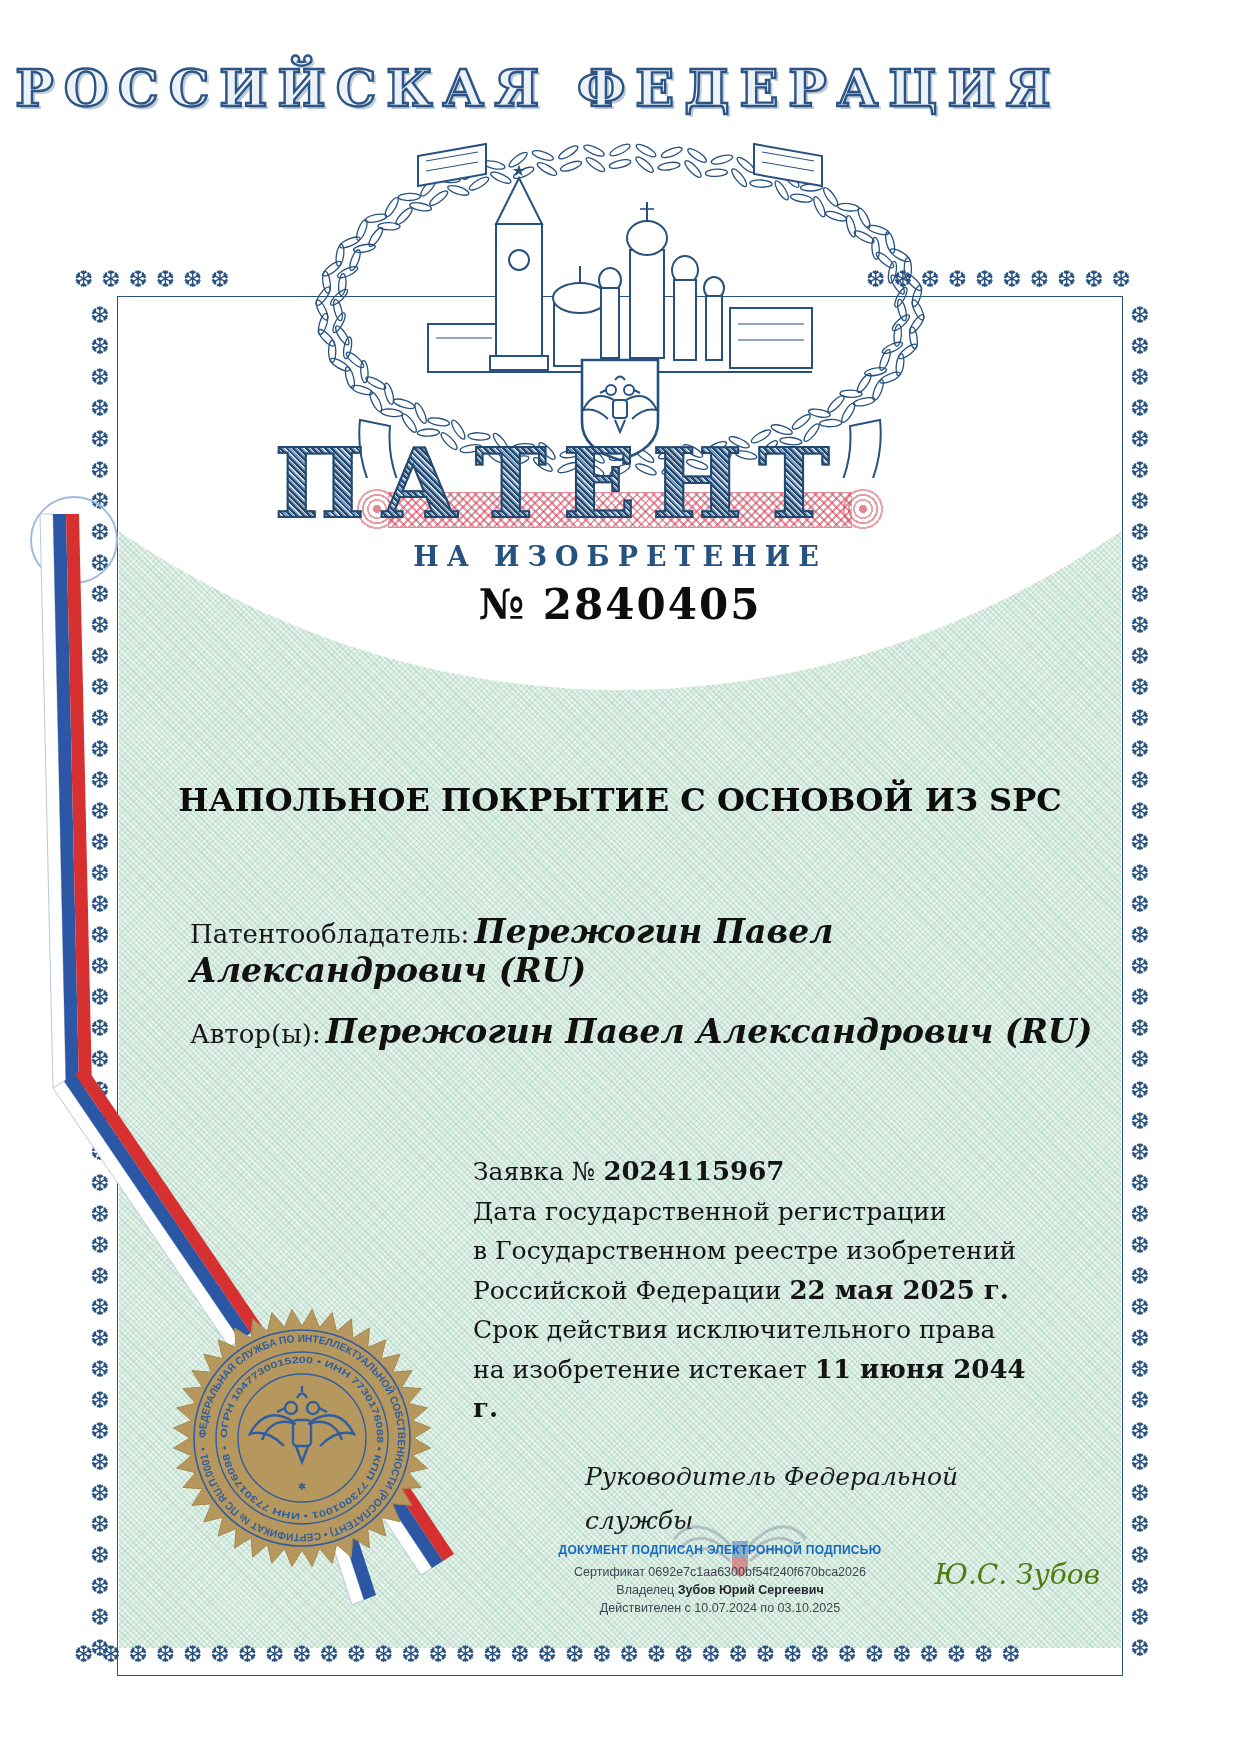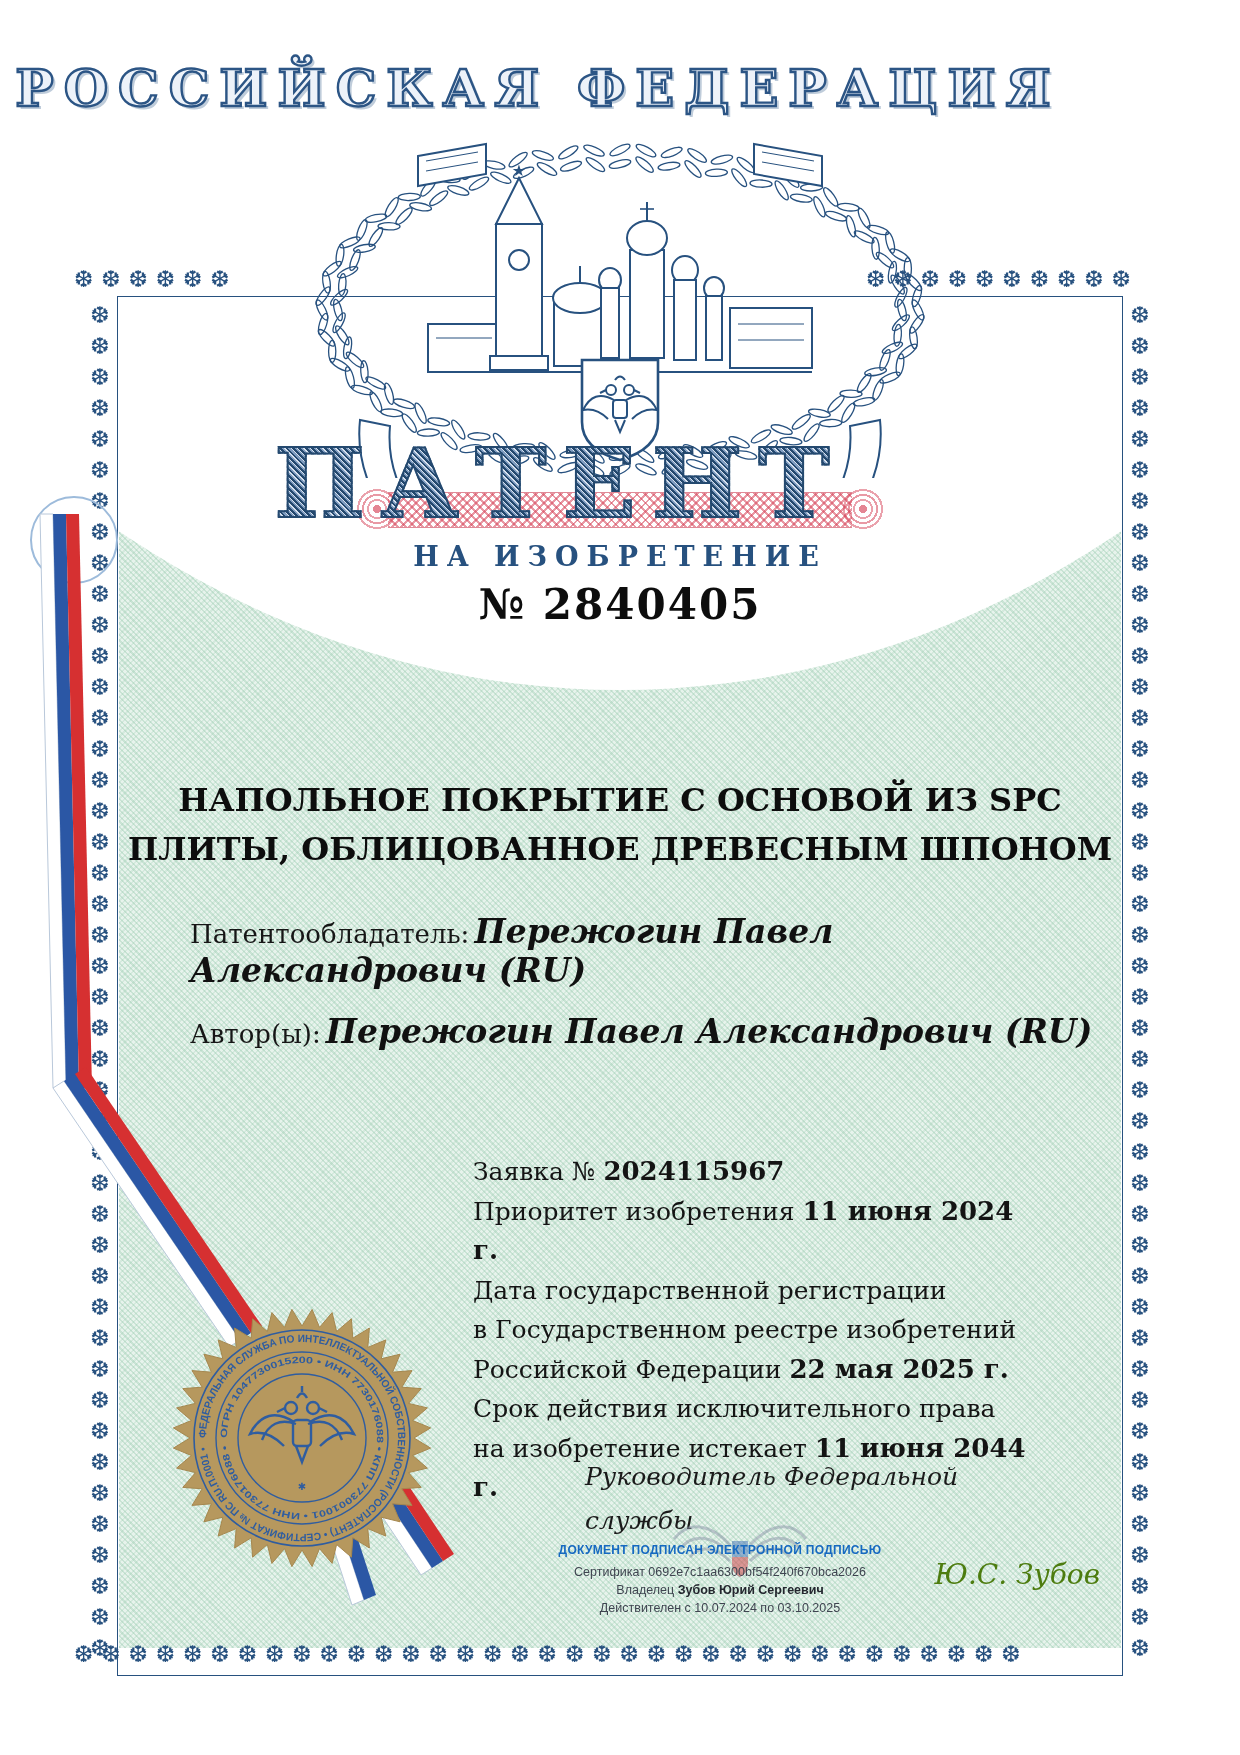--- a/index.html
+++ b/index.html
@@ -400,7 +400,6 @@
 
   <div id="title">
     <div>НАПОЛЬНОЕ ПОКРЫТИЕ С ОСНОВОЙ ИЗ SPC</div>
-    <div>ПЛИТЫ, ОБЛИЦОВАННОЕ ДРЕВЕСНЫМ ШПОНОМ</div>
   </div>
 
   <div class="party" id="holder">

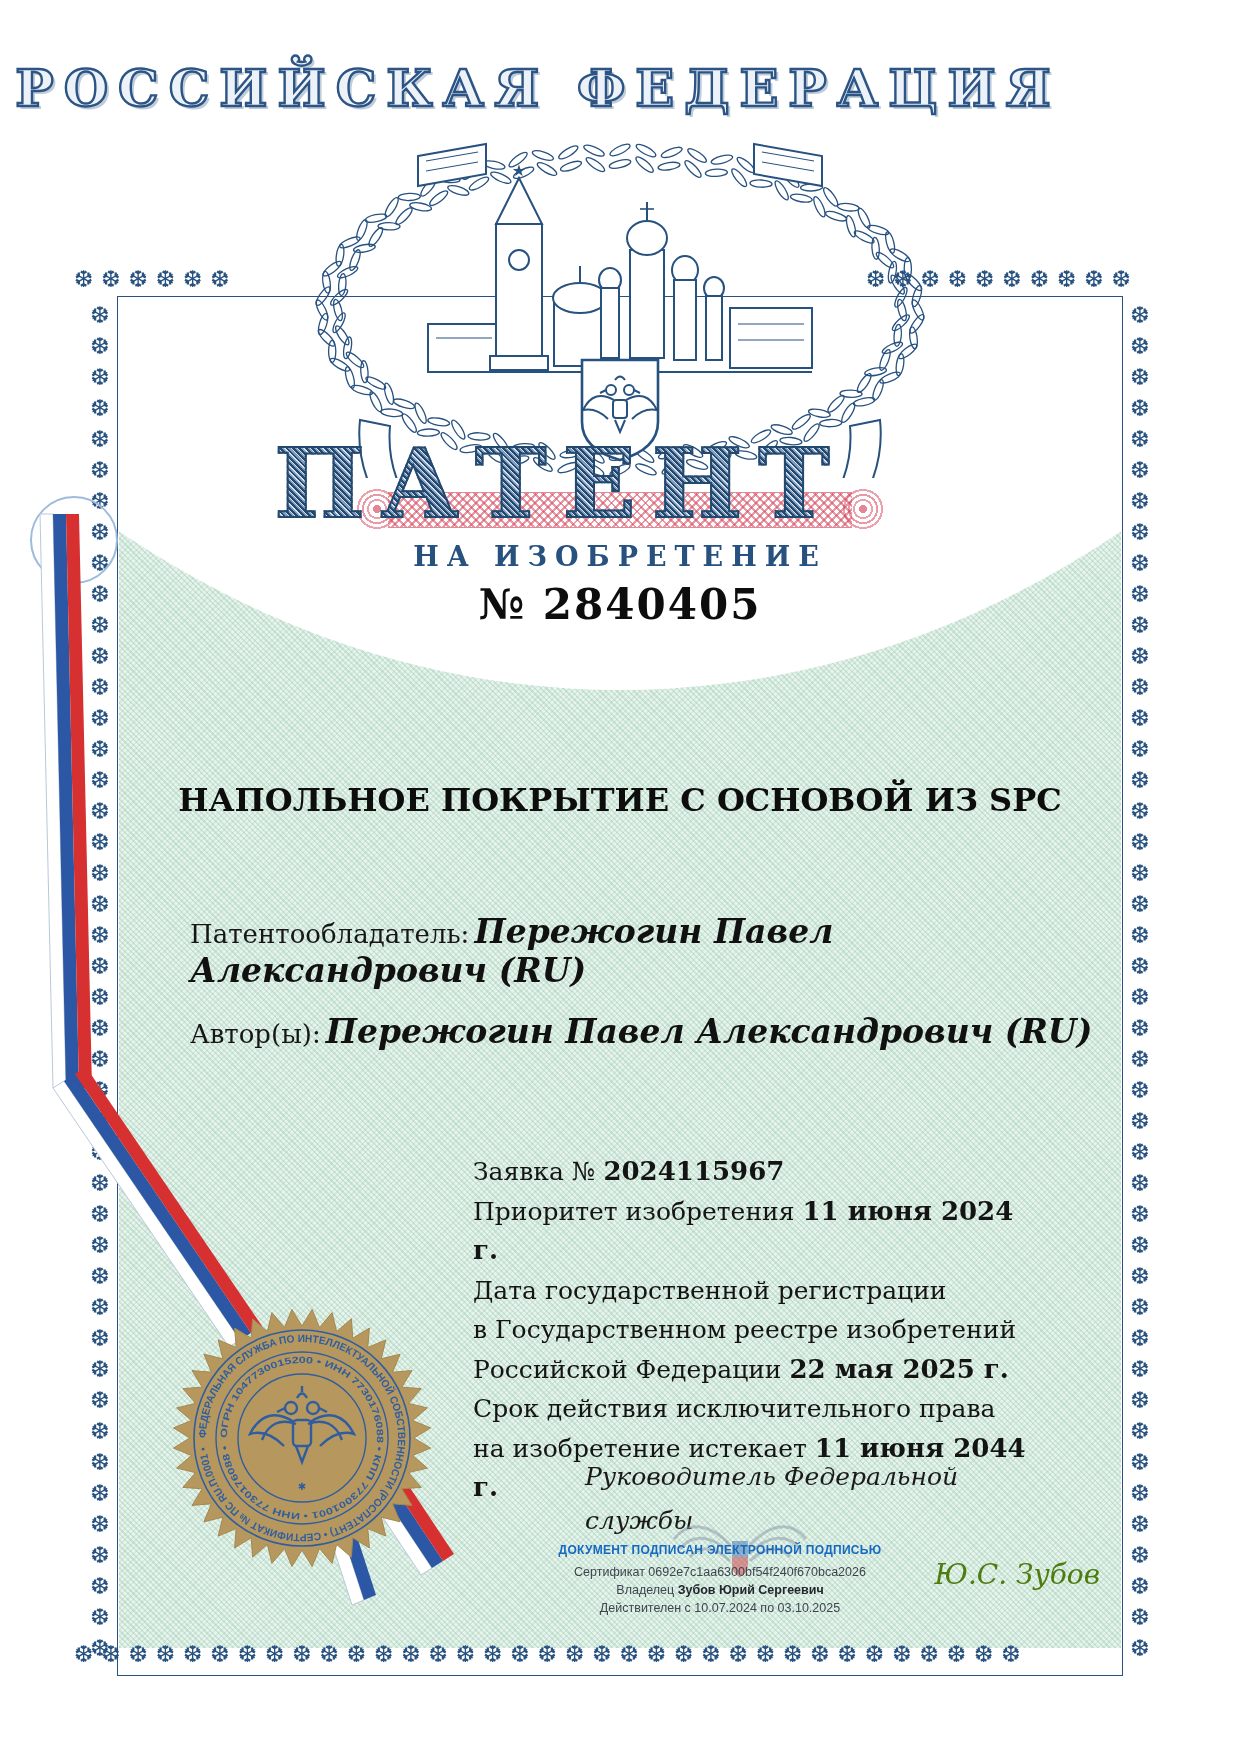--- a/index.html
+++ b/index.html
@@ -413,7 +413,6 @@
 
   <div id="details">
     <div><span>Заявка № </span><b>2024115967</b></div>
-    <div><span>Приоритет изобретения </span><b>11 июня 2024 г.</b></div>
     <div><span>Дата государственной регистрации</span><b></b></div>
     <div><span>в Государственном реестре изобретений</span><b></b></div>
     <div><span>Российской Федерации </span><b>22 мая 2025 г.</b></div>

